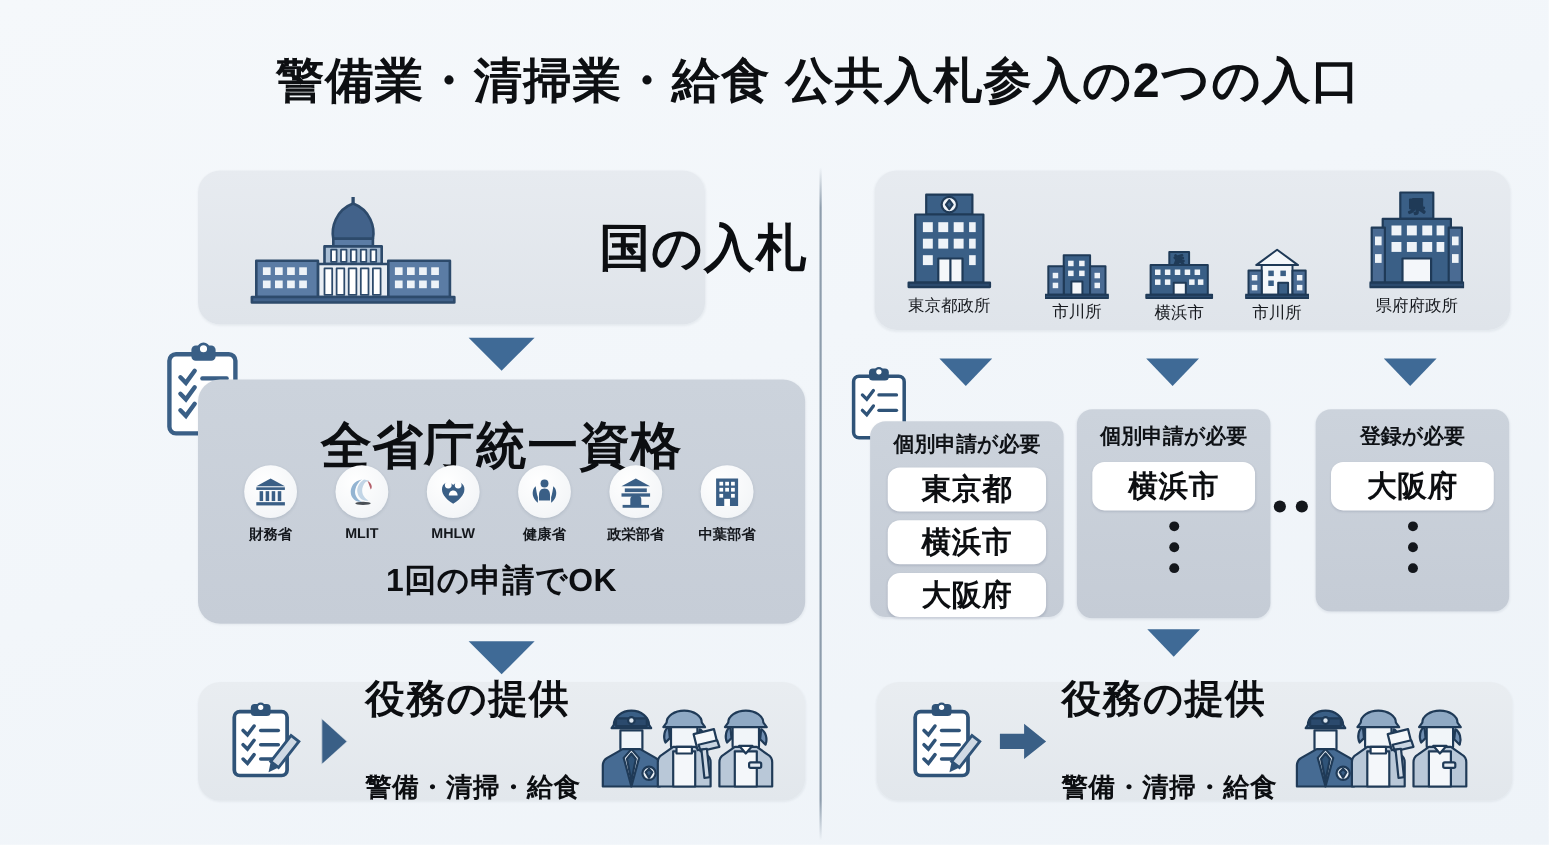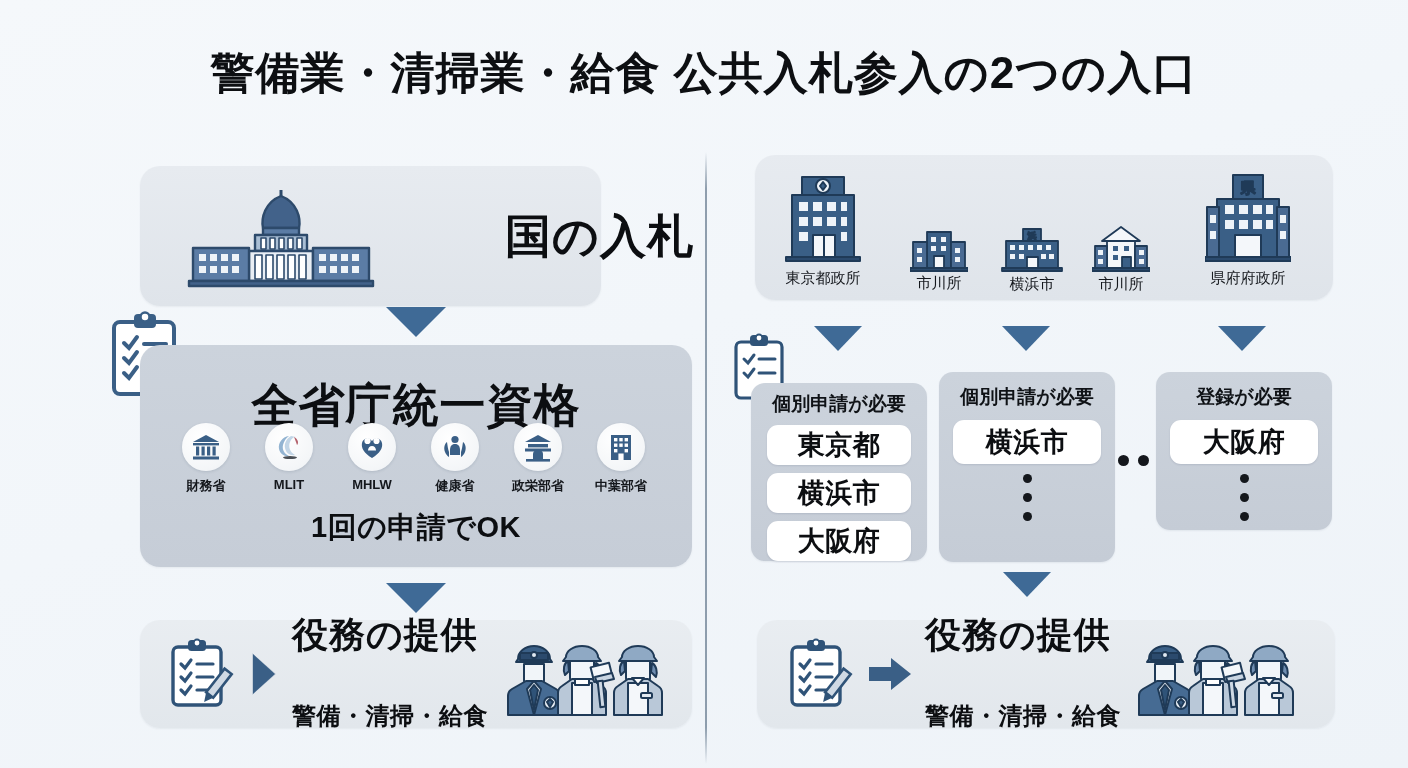--- a/index.html
+++ b/index.html
@@ -10,7 +10,7 @@
     overflow:hidden;position:relative;
     -webkit-font-smoothing:antialiased;
   }
-  .stage{position:absolute;inset:0;}
+  .stage{position:absolute;inset:0;margin-left:40px;}
 
   
   .title{

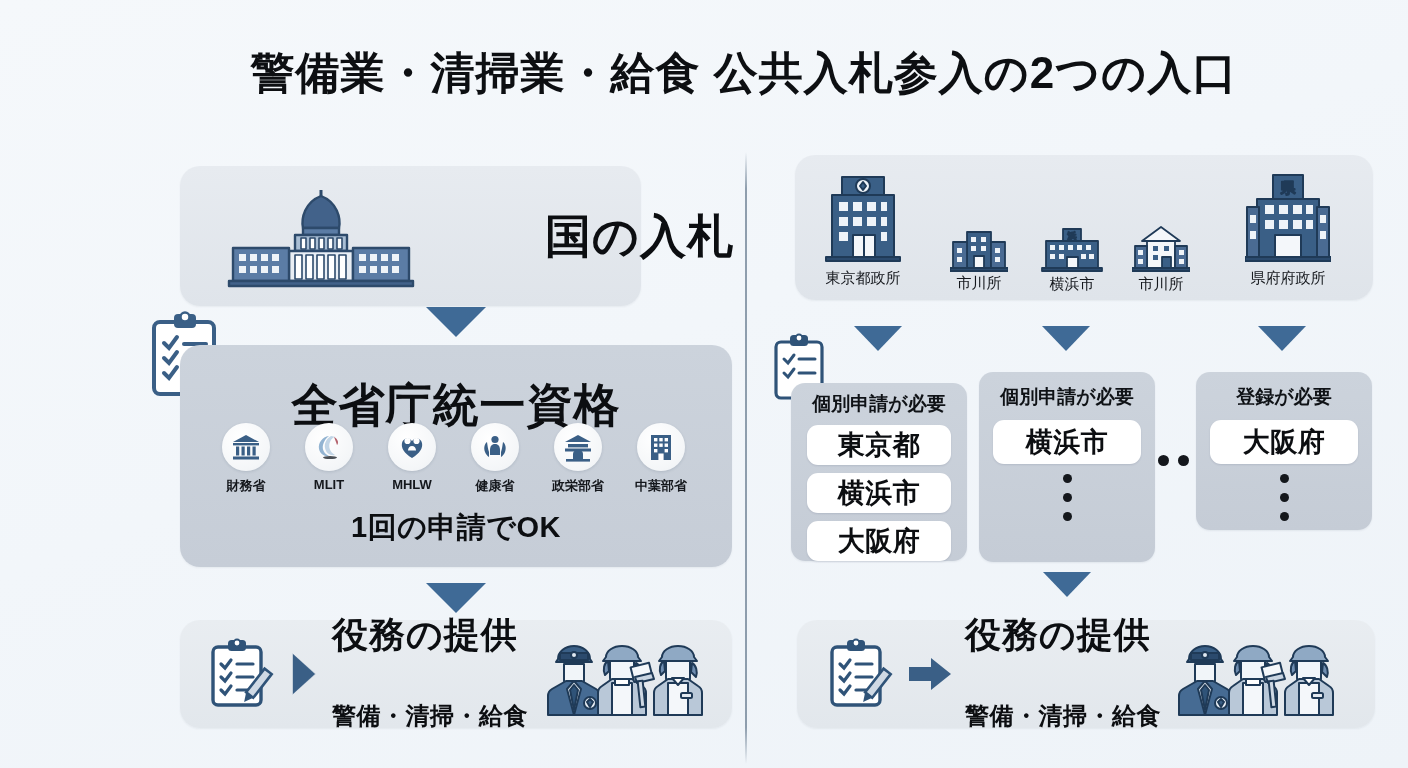--- a/index.html
+++ b/index.html
@@ -110,7 +110,7 @@
 
   <div class="divider"></div>
 
-  <div class="panel" style="left:140px;top:166px;width:461px;height:140px;">
+  <div class="panel" style="left:140px;top:155px;width:461px;height:140px;">
     <div style="position:absolute;left:45px;top:18px;">
       <svg width="192" height="104" viewBox="0 0 192 104">
         <g stroke="#2d4a6b" stroke-width="2.4" stroke-linejoin="round">

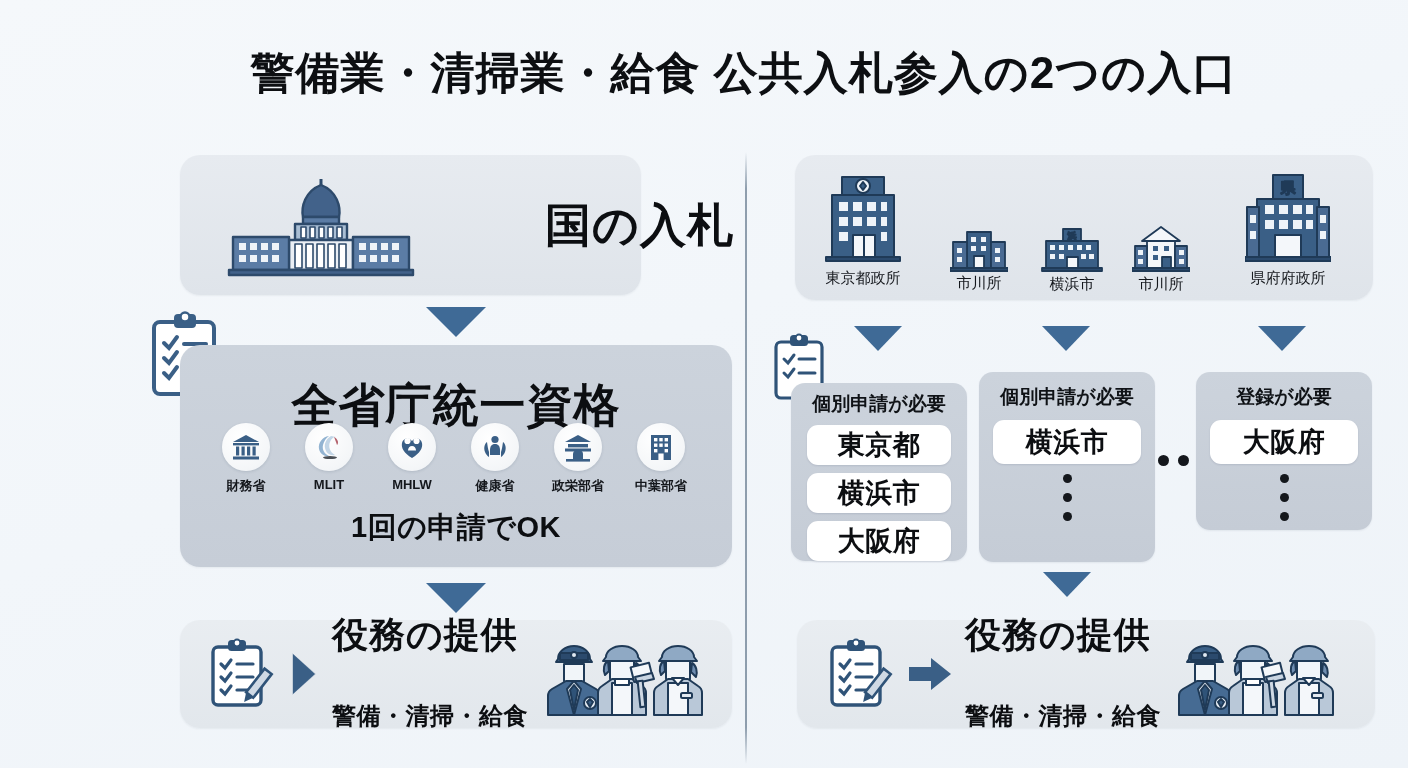--- a/index.html
+++ b/index.html
@@ -542,7 +542,7 @@
       <i></i>
     </div>
 
-  <div class="muni-card" style="left:1156px;top:372px;width:176px;height:158px;">
+  <div class="muni-card" style="left:1156px;top:372px;width:176px;height:184px;">
     <div class="muni-title" style="margin-top:12px;">登録が必要</div>
     <div class="pill" style="width:148px;height:44px;margin-top:10px;">大阪府</div>
     <div class="vdots">

